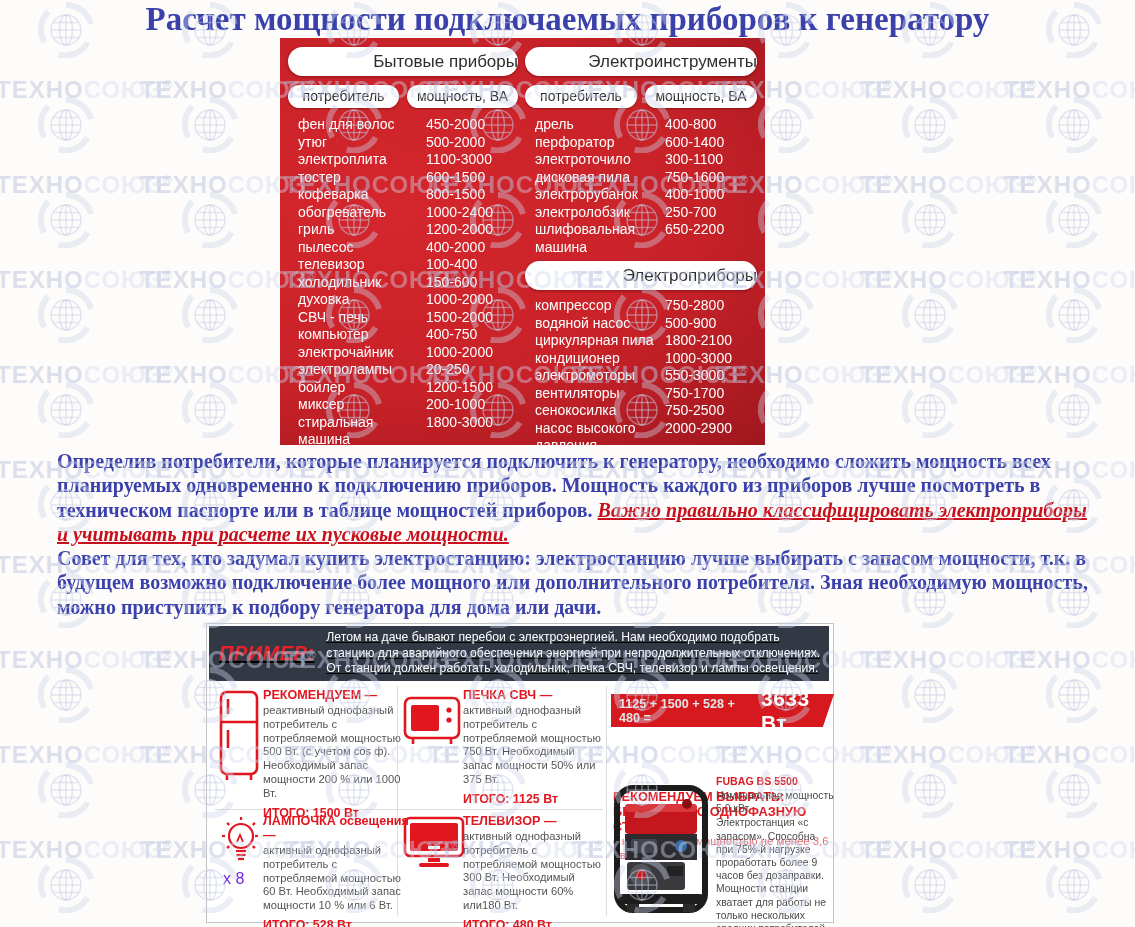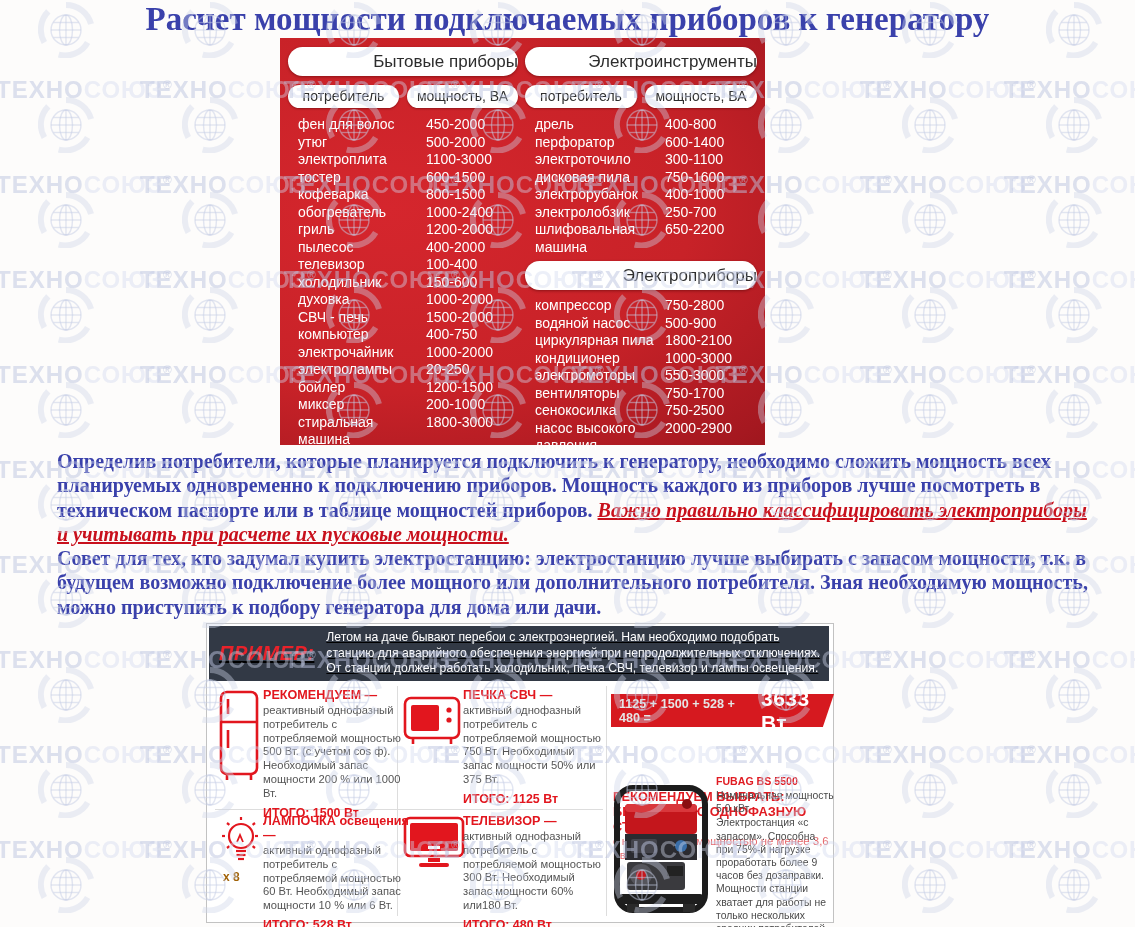--- a/index.html
+++ b/index.html
@@ -53,7 +53,7 @@
   .ex-desc{color:#555;font-size:11.2px;line-height:13.8px;}
   .ex-total{color:#e2161e;font-weight:bold;font-size:12.4px;margin-top:5px;}
   .ex-icon{position:absolute;}
-  .x8{position:absolute;left:16px;top:246px;color:#a16207;font-weight:bold;font-size:12px;}
+  .x8{position:absolute;left:16px;top:246px;color:#6d28d9;font-weight:normal;font-size:16px;}
 
   .banner{position:absolute;left:404px;top:70px;width:223px;height:33px;background:#d6191f;
           clip-path:polygon(0 0,100% 0,95% 100%,0 100%);

